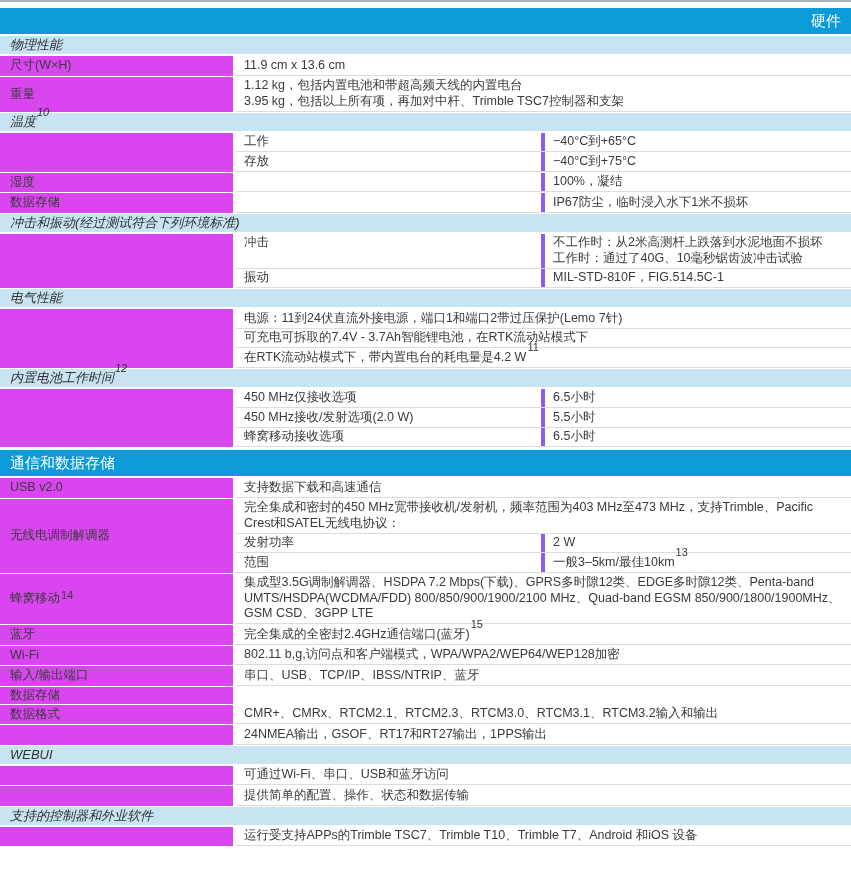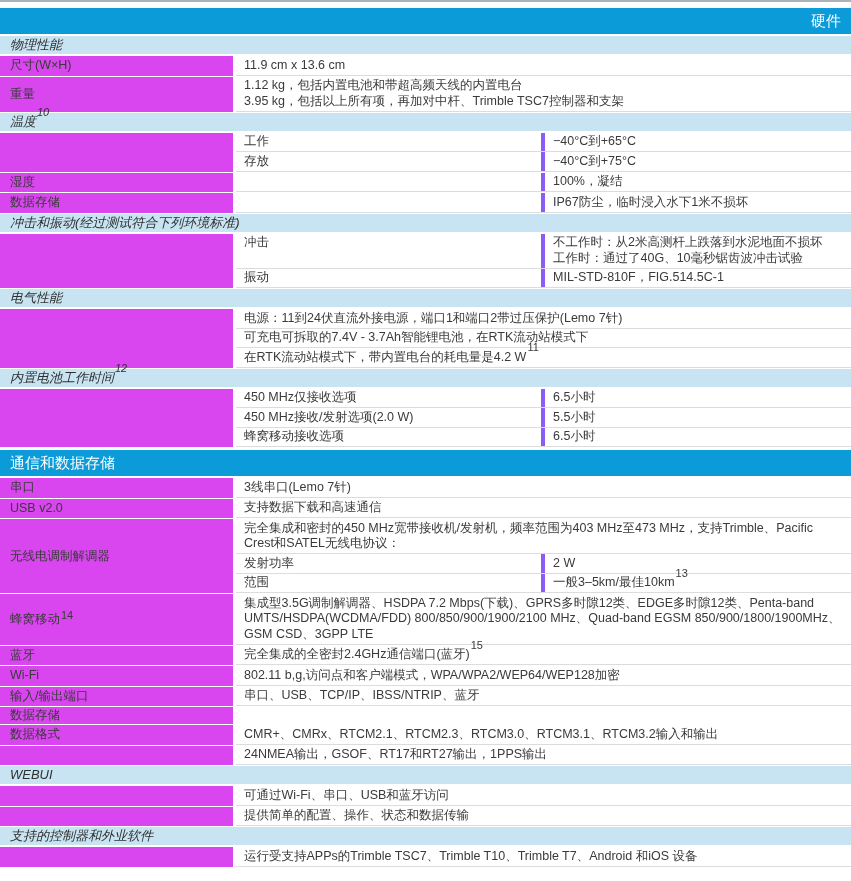--- a/index.html
+++ b/index.html
@@ -165,16 +165,6 @@
       <div class="band"><span>通信和数据存储</span></div>
       <div class="group">
         <div class="label-cell">
-          <span>串口</span>
-        </div>
-        <div class="content">
-          <div class="row">
-            <div class="cell cell-full"><span>3线串口(Lemo 7针)</span></div>
-          </div>
-        </div>
-      </div>
-      <div class="group">
-        <div class="label-cell">
           <span>USB v2.0</span>
         </div>
         <div class="content">

